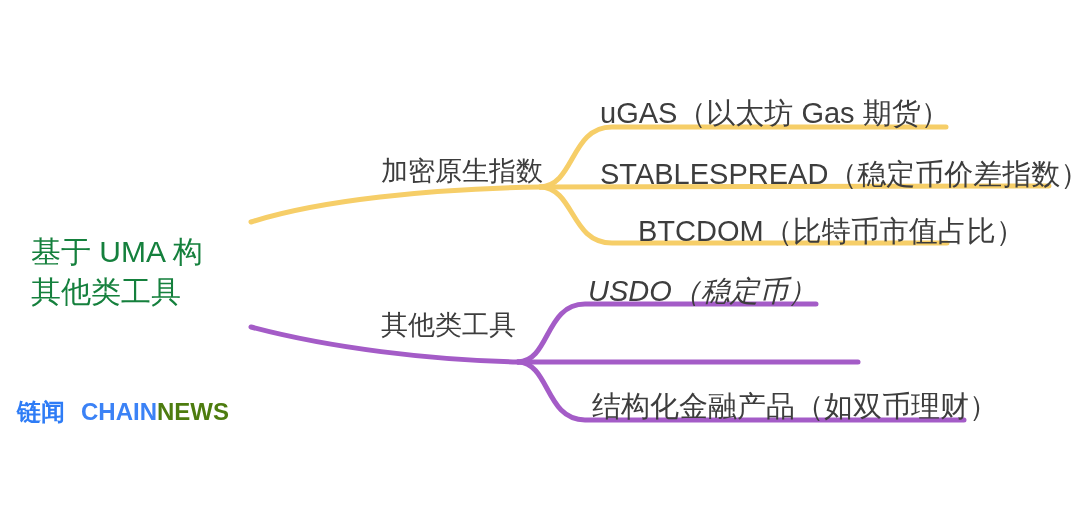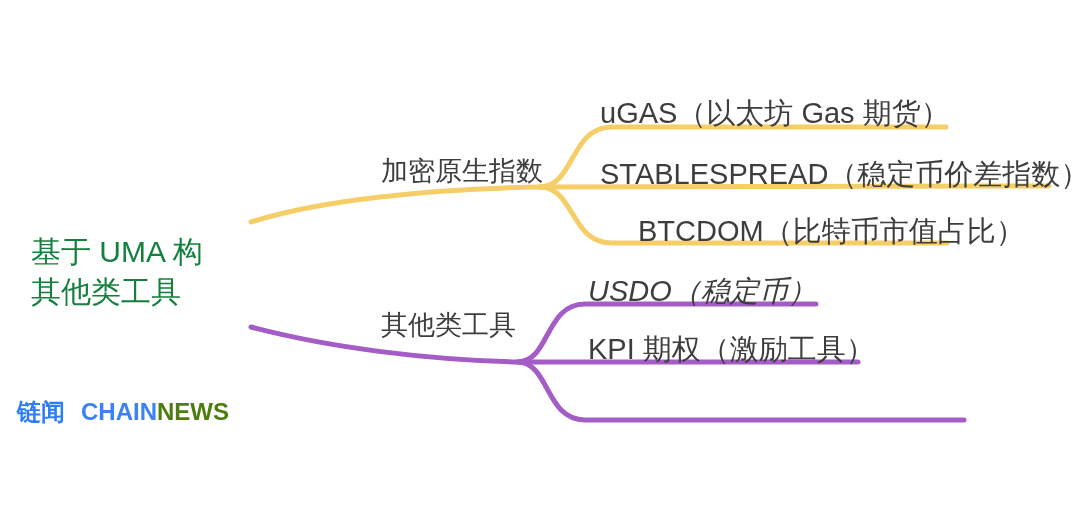--- a/index.html
+++ b/index.html
@@ -90,7 +90,6 @@
   <div class="label child-label" style="left:600px; top:212px;margin-left:38px;">BTCDOM（比特币市值占比）</div>
 
   <div class="label child-label" style="left:588px; top:272px;font-style:italic;">USDO（稳定币）</div>
-  <div class="label child-label" style="left:588px; top:330px;">KPI 期权（激励工具）</div>
 
   <div class="logo">
     <span class="cn">链闻</span><span class="brand-strong">CHAIN</span><span class="brand-light">NEWS</span>

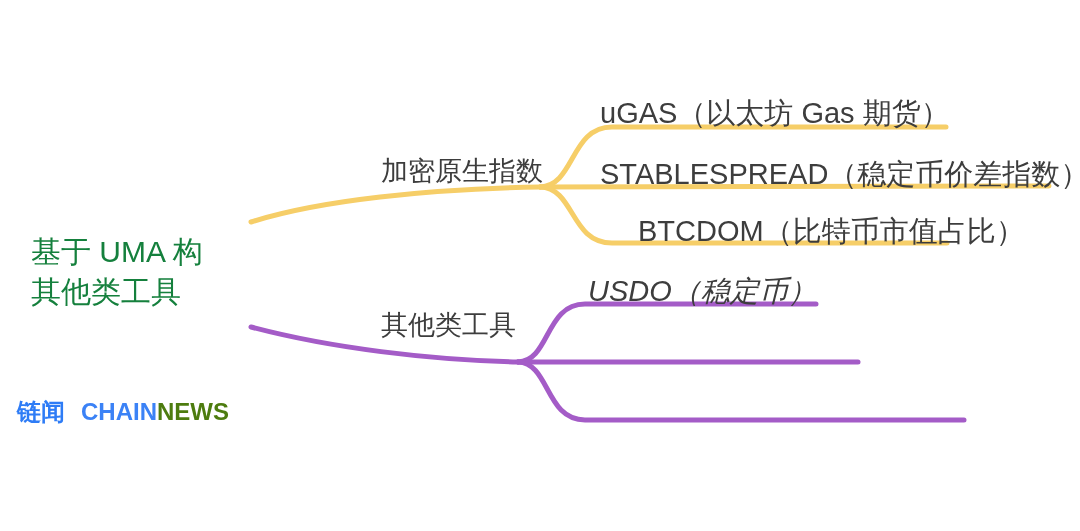--- a/index.html
+++ b/index.html
@@ -90,6 +90,7 @@
   <div class="label child-label" style="left:600px; top:212px;margin-left:38px;">BTCDOM（比特币市值占比）</div>
 
   <div class="label child-label" style="left:588px; top:272px;font-style:italic;">USDO（稳定币）</div>
+  <div class="label child-label" style="left:592px; top:387px;">结构化金融产品（如双币理财）</div>
 
   <div class="logo">
     <span class="cn">链闻</span><span class="brand-strong">CHAIN</span><span class="brand-light">NEWS</span>

